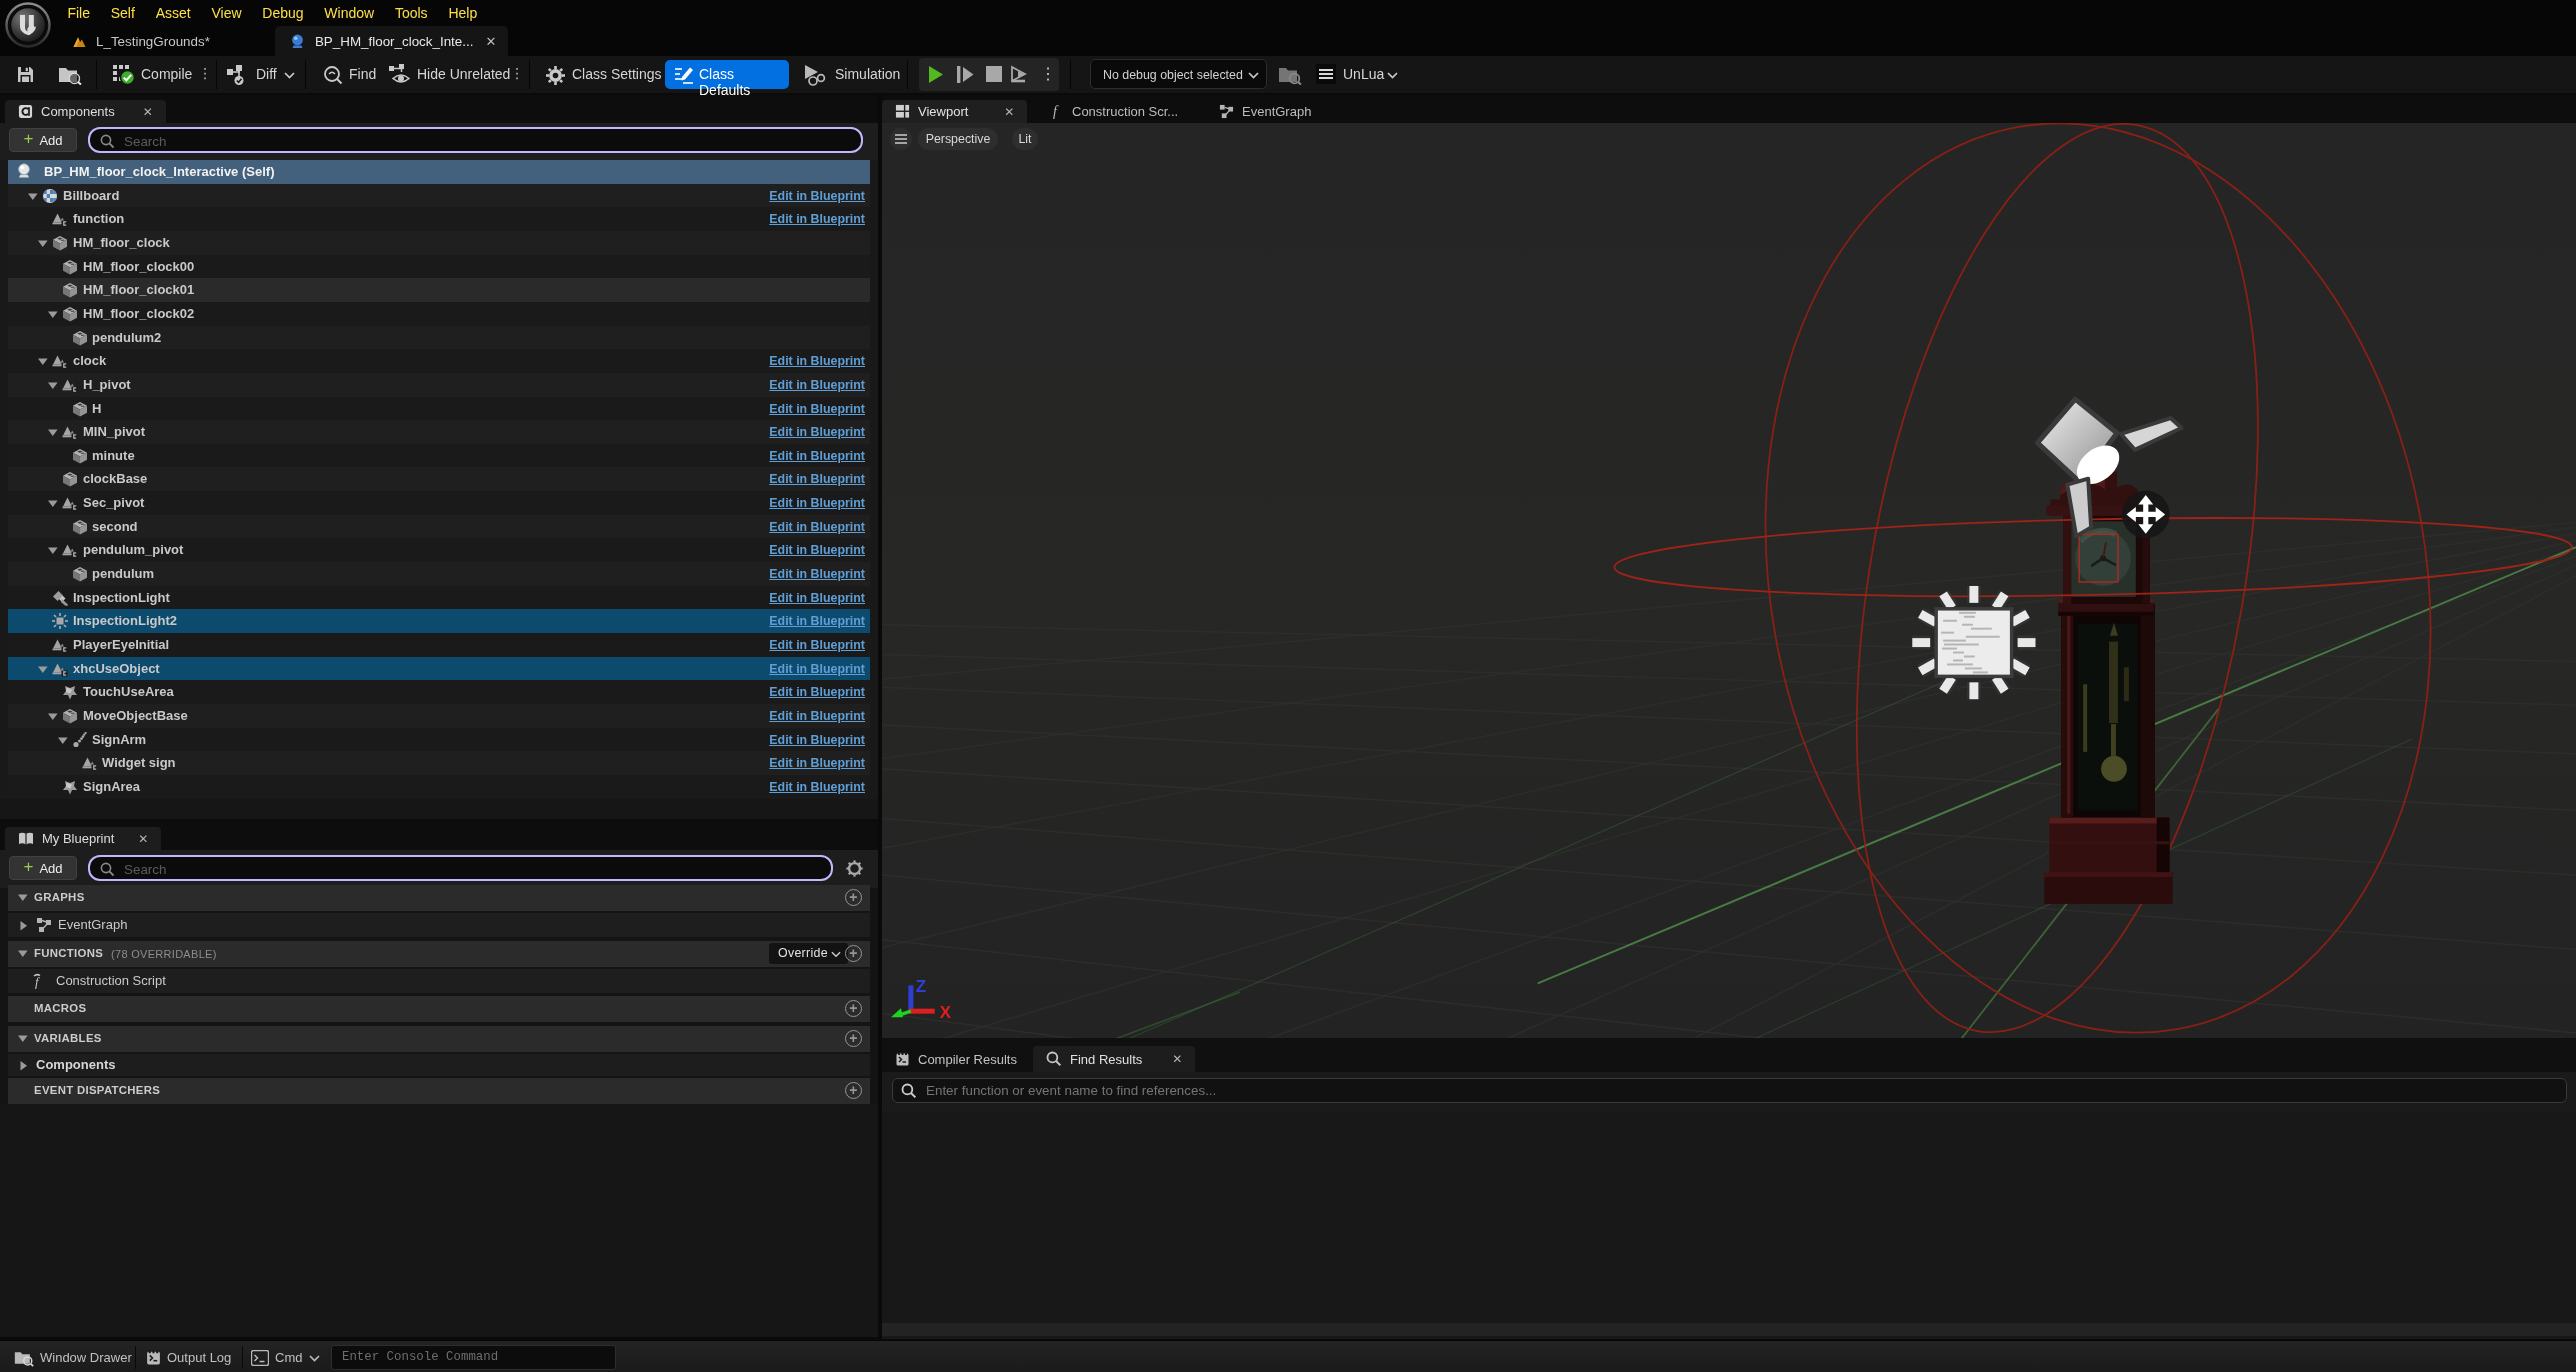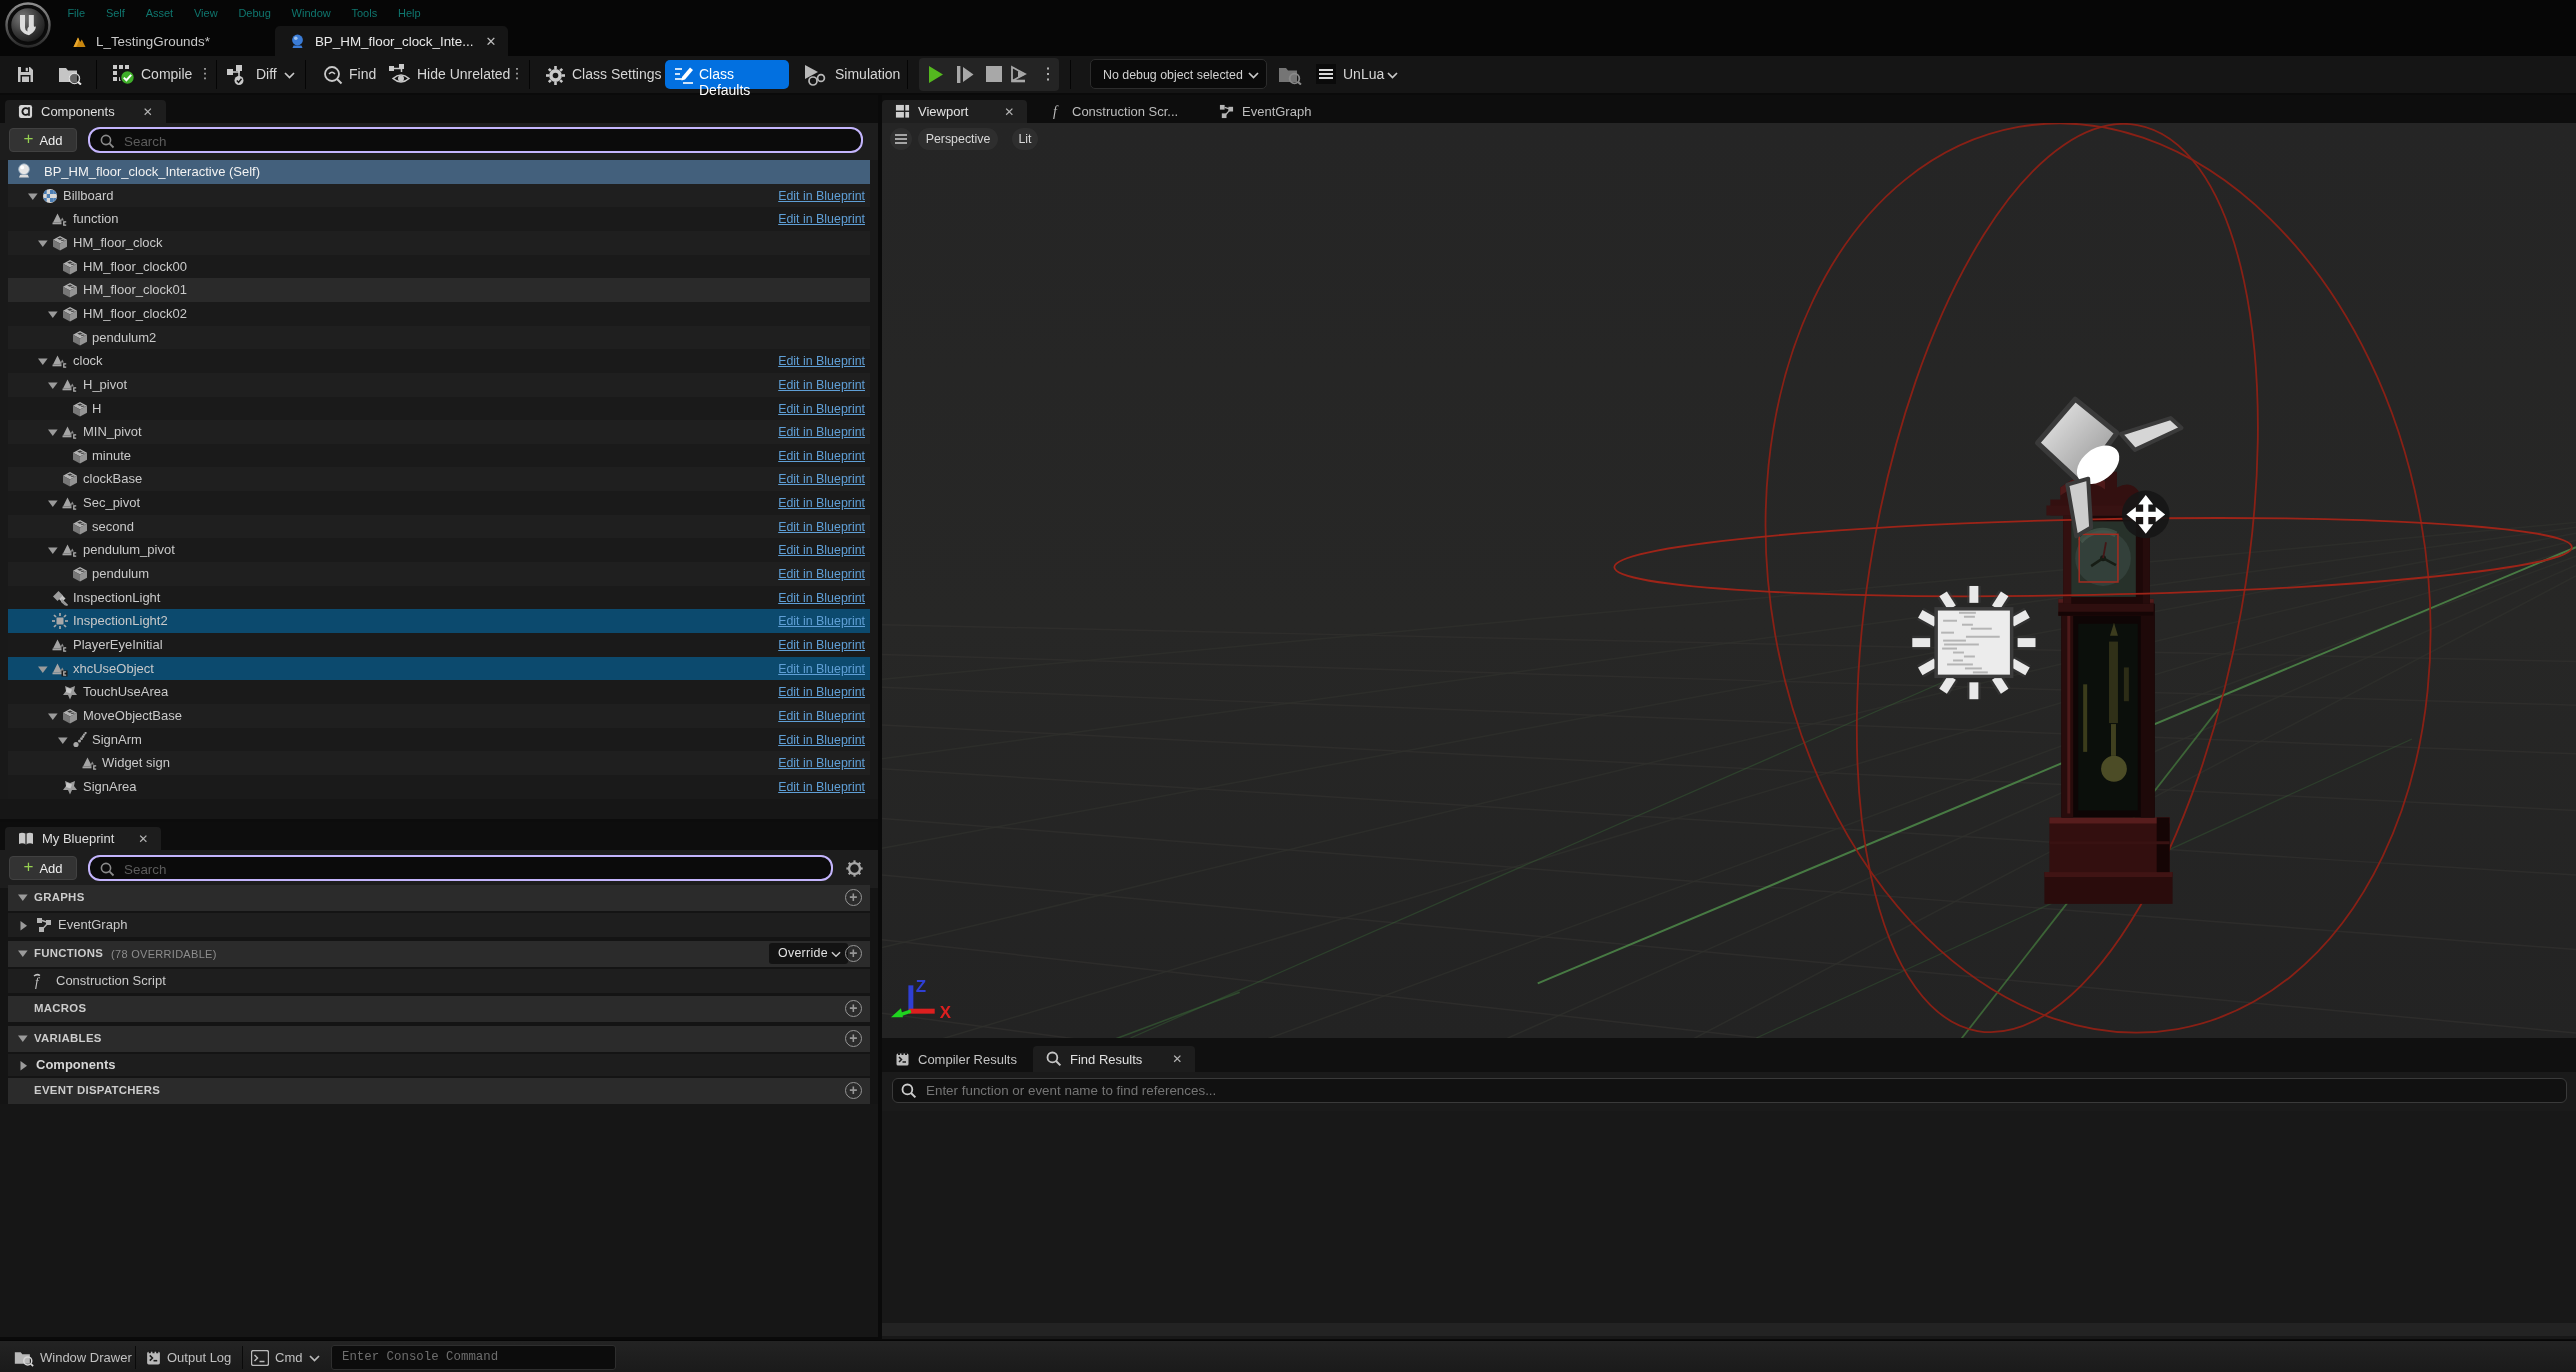--- a/index.html
+++ b/index.html
@@ -9,7 +9,7 @@
 svg { display:block; }
 
 #topbar { position:absolute; left:0; top:0; width:2576px; height:56px; background:#060606; }
-#menus { position:absolute; left:57px; top:0; height:26px; display:flex; align-items:center; gap:0; font-size:11px; color:#0f766e; }
+#menus { position:absolute; left:57px; top:0; height:26px; display:flex; align-items:center; gap:0; font-size:14px; color:#fde047; }
 #menus span { padding:0 10.4px; }
 #doctabs { position:absolute; left:56px; top:26px; height:30px; display:flex; }
 .doctab { height:30px; display:flex; align-items:center; font-size:13.4px; color:#c8c8c8; padding:0 10px; }

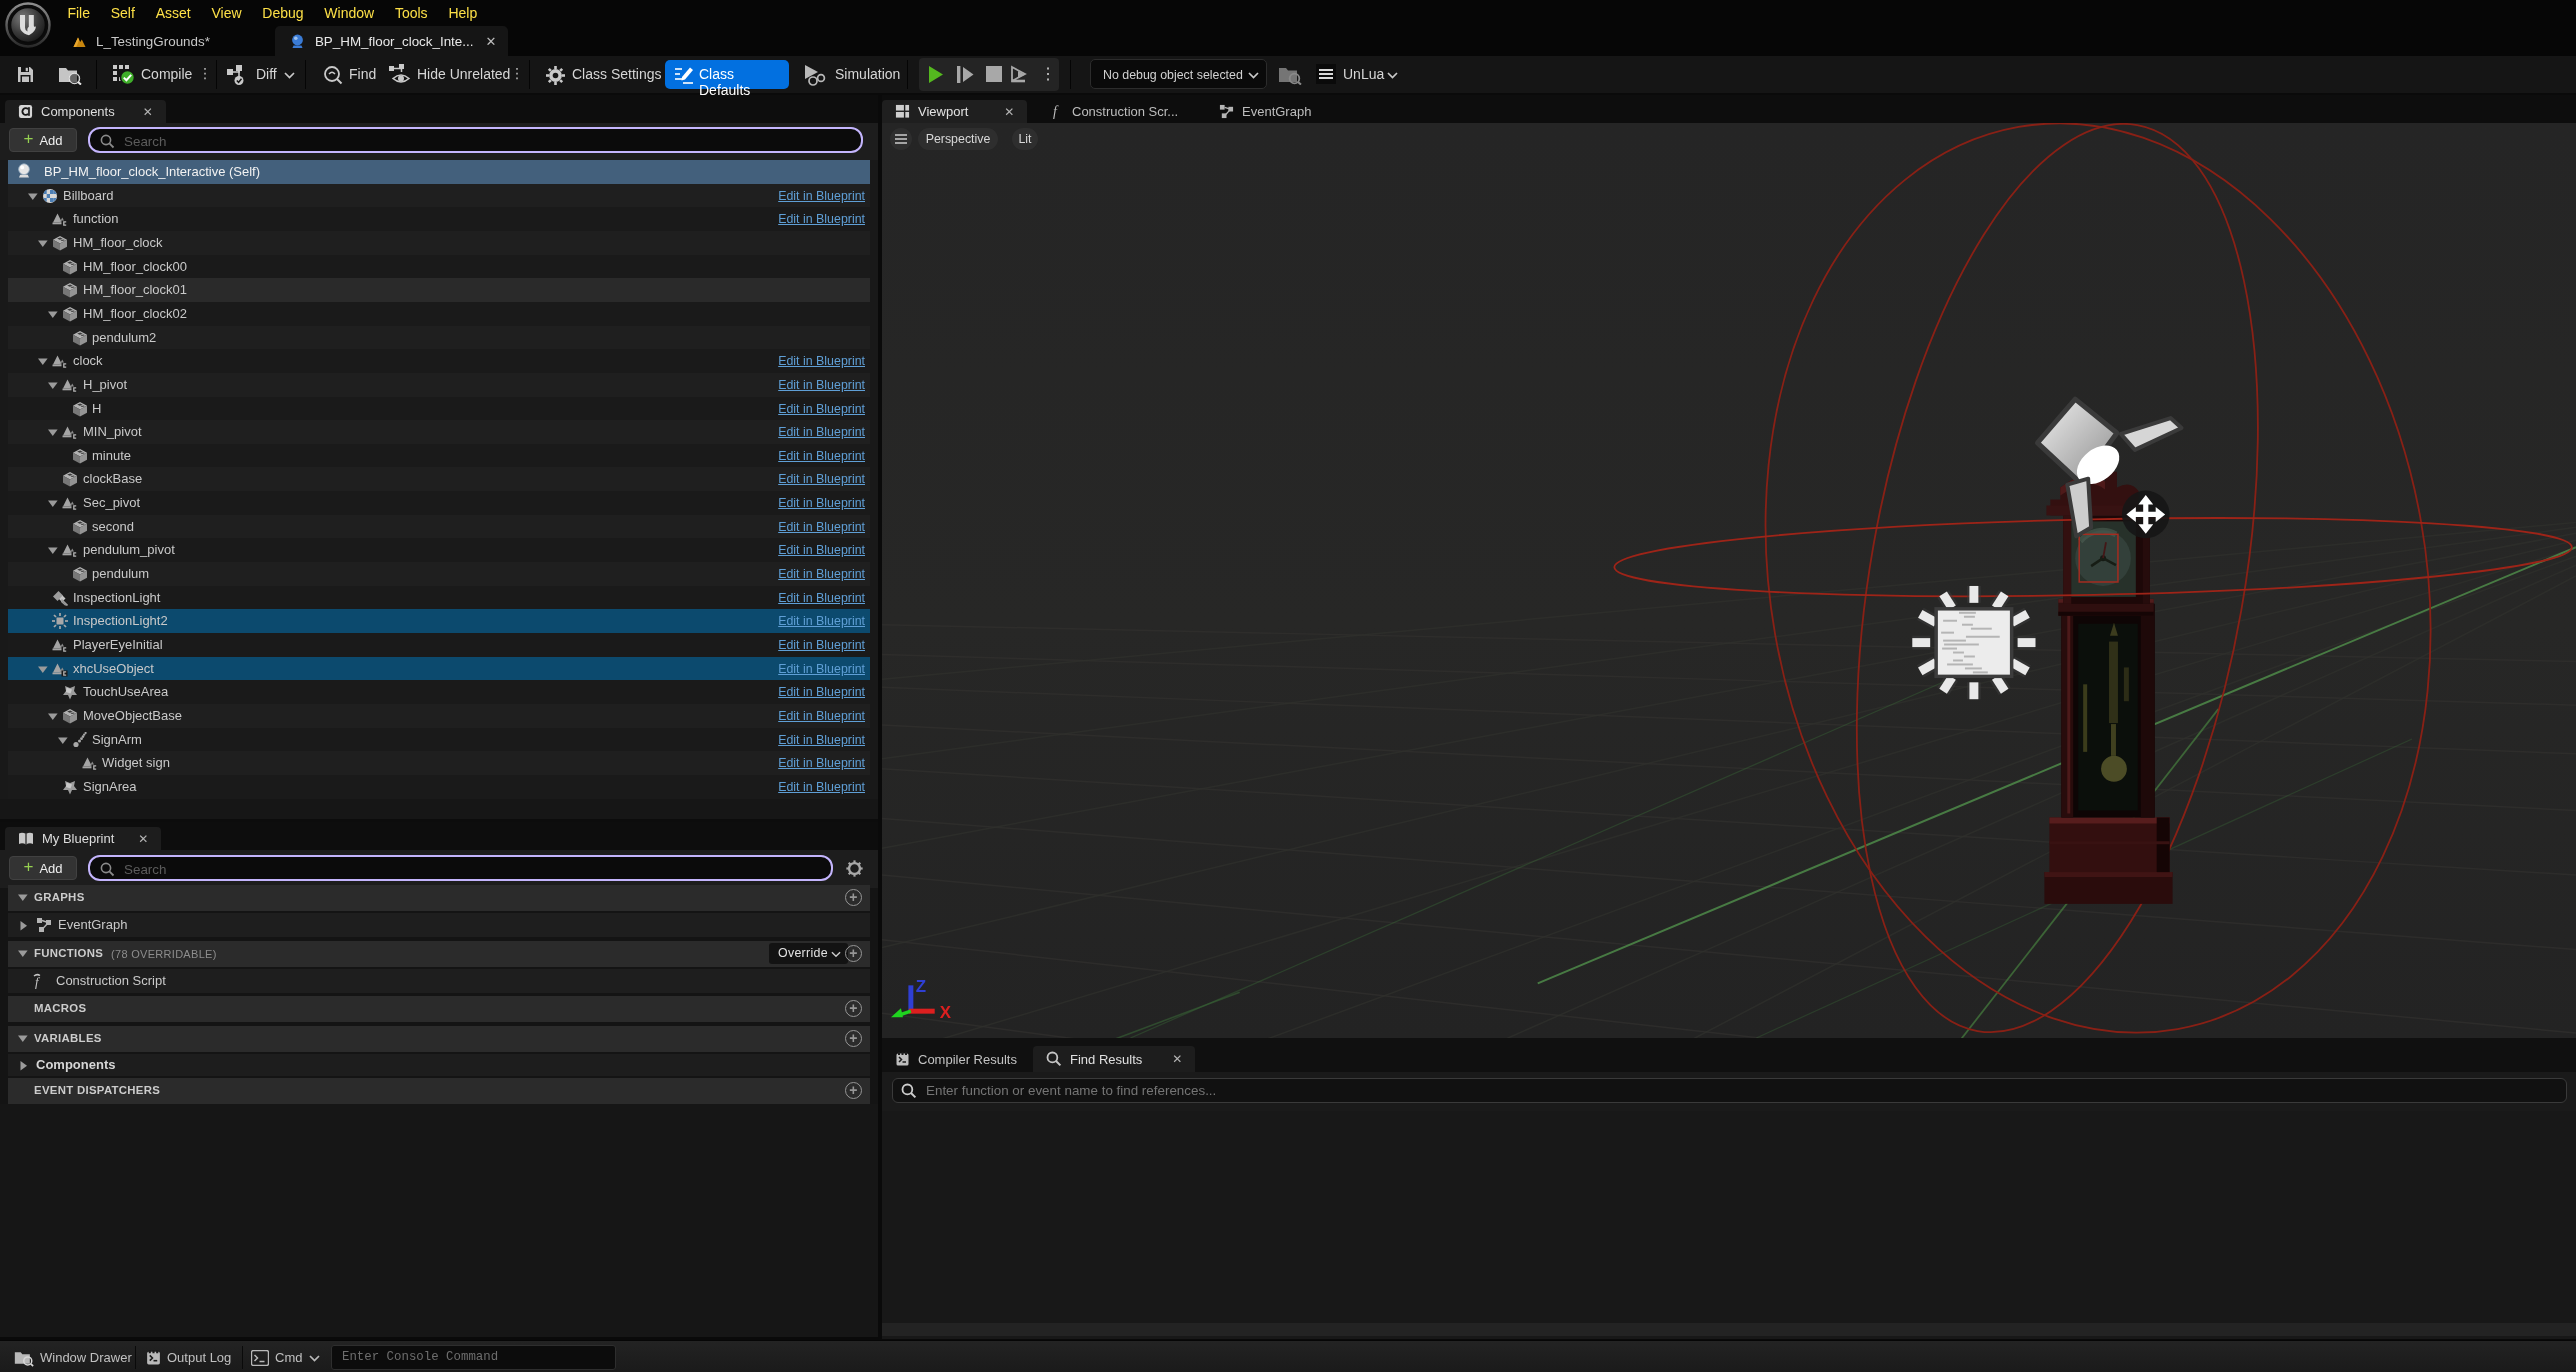--- a/index.html
+++ b/index.html
@@ -26,7 +26,7 @@
 .addbtn { position:absolute; background:#333333; border:1px solid #414141; border-radius:4px; display:flex; align-items:center; justify-content:center; font-size:13px; color:#efefef; }
 
 #leftcol { position:absolute; left:0; top:95px; width:878px; height:1241px; background:#141414; }
-.trow { position:absolute; left:8px; width:862px; height:24px; font-size:13px; color:#c9c9c9; }
+.trow { position:absolute; left:8px; width:862px; height:24px; font-size:13px; color:#c9c9c9;font-weight:bold; }
 .trow .nm { position:absolute; top:4px; }
 .edit-link { position:absolute; right:5px; top:4.5px; font-size:12.4px; color:#5f9fd6; text-decoration:underline; }
 .sect { position:absolute; left:8px; width:862px; background:#2b2b2b; color:#cccccc; font-weight:bold; font-size:11.4px; letter-spacing:0.3px; }

